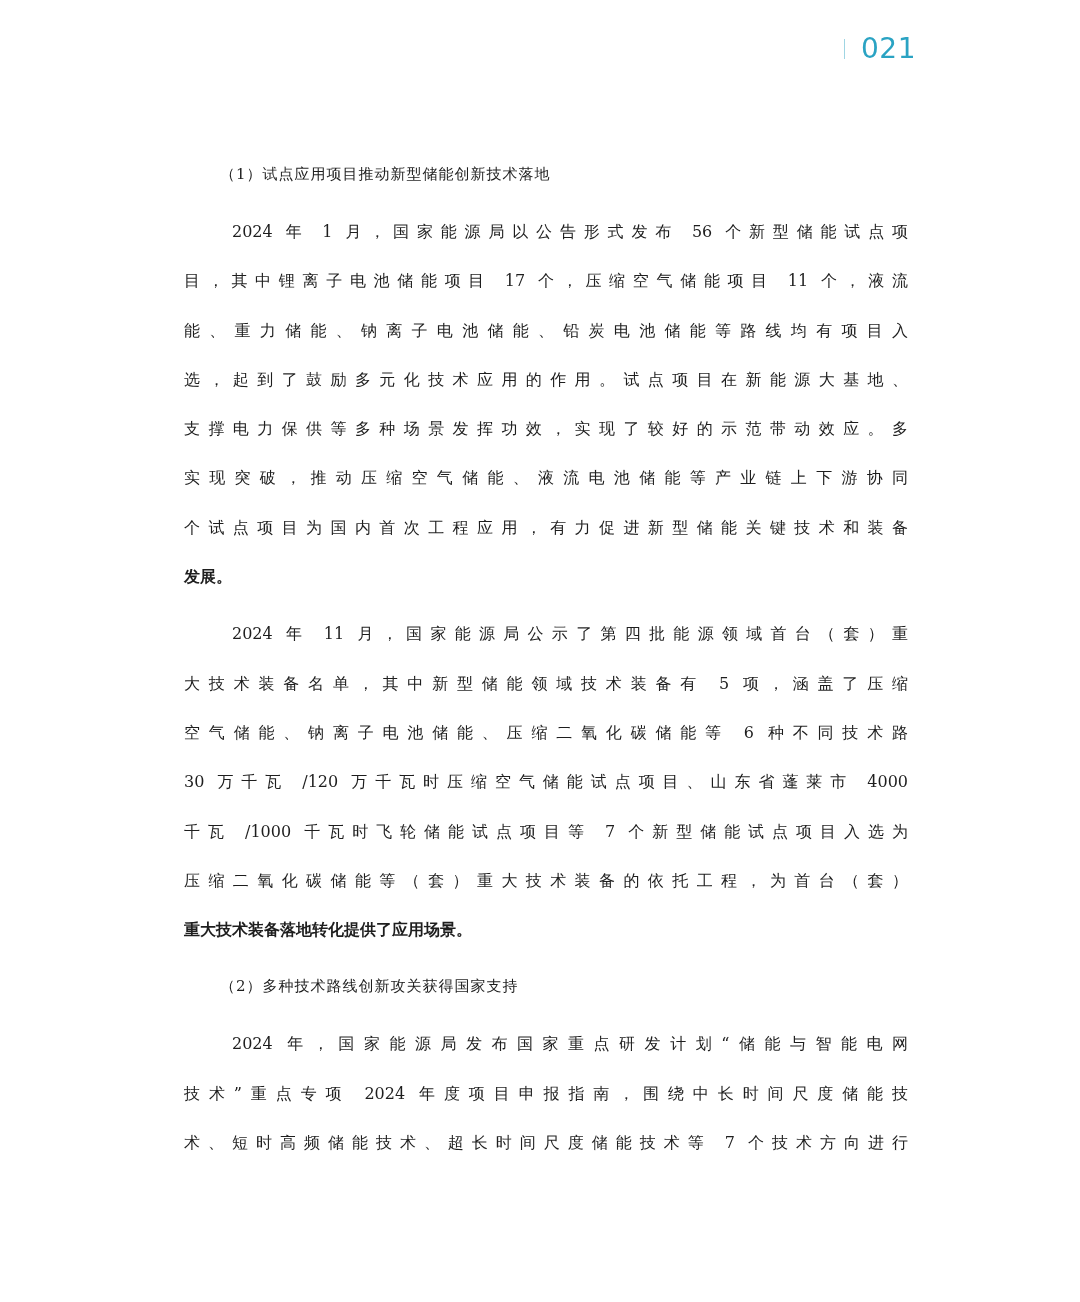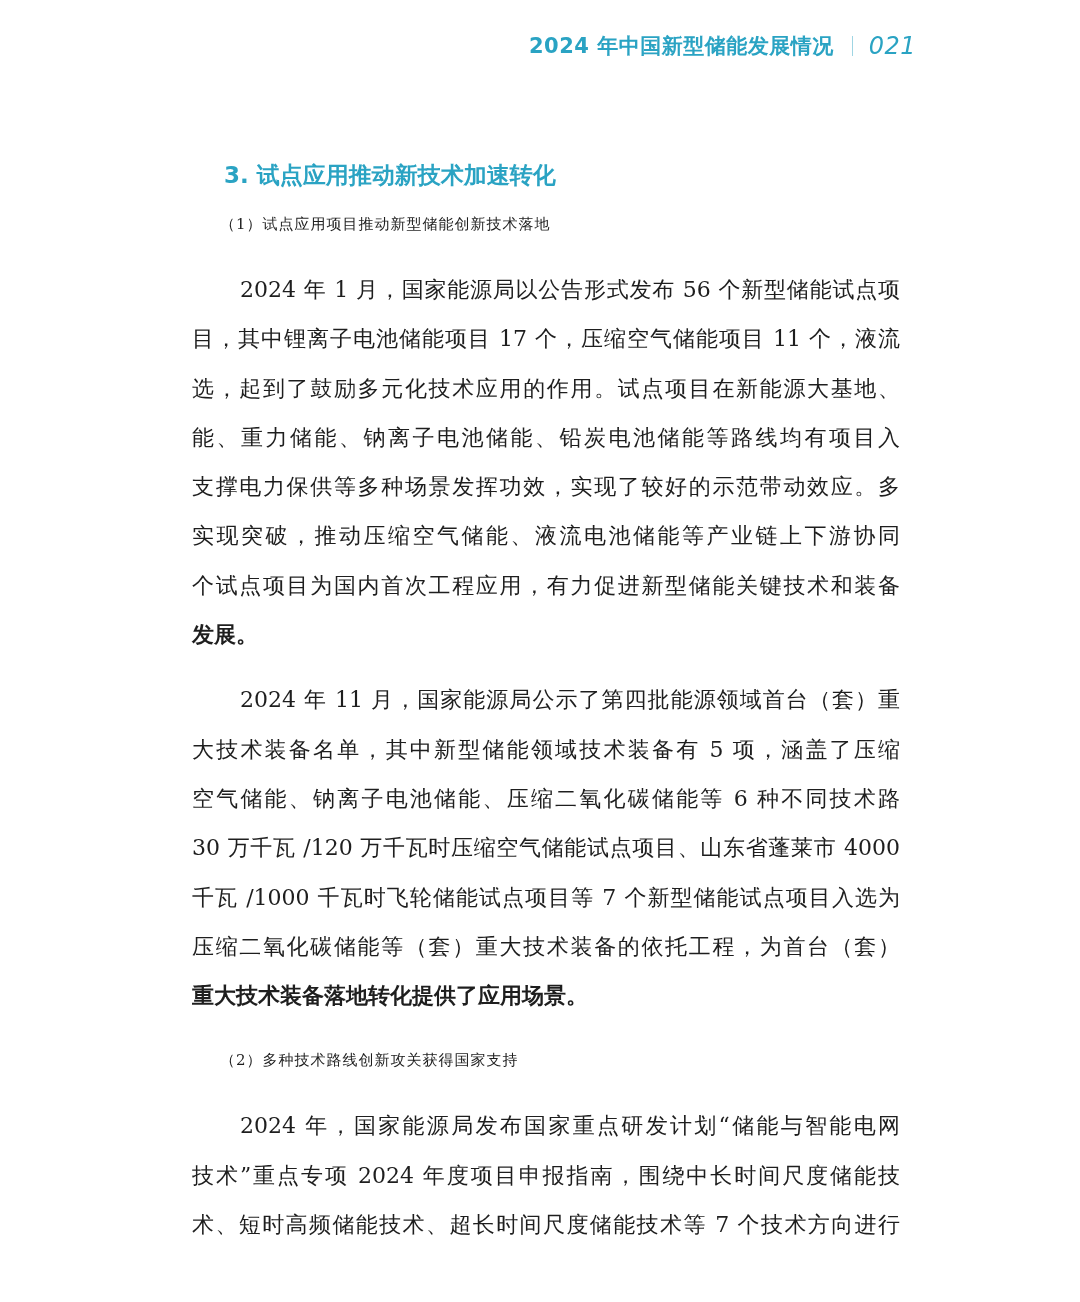--- a/index.html
+++ b/index.html
@@ -95,7 +95,6 @@
 <body>
 
 <div class="running-header">
-  <span>2024 年中国新型储能发展情况</span>
   <span class="sep"></span>
   <span class="page-num">021</span>
 </div>

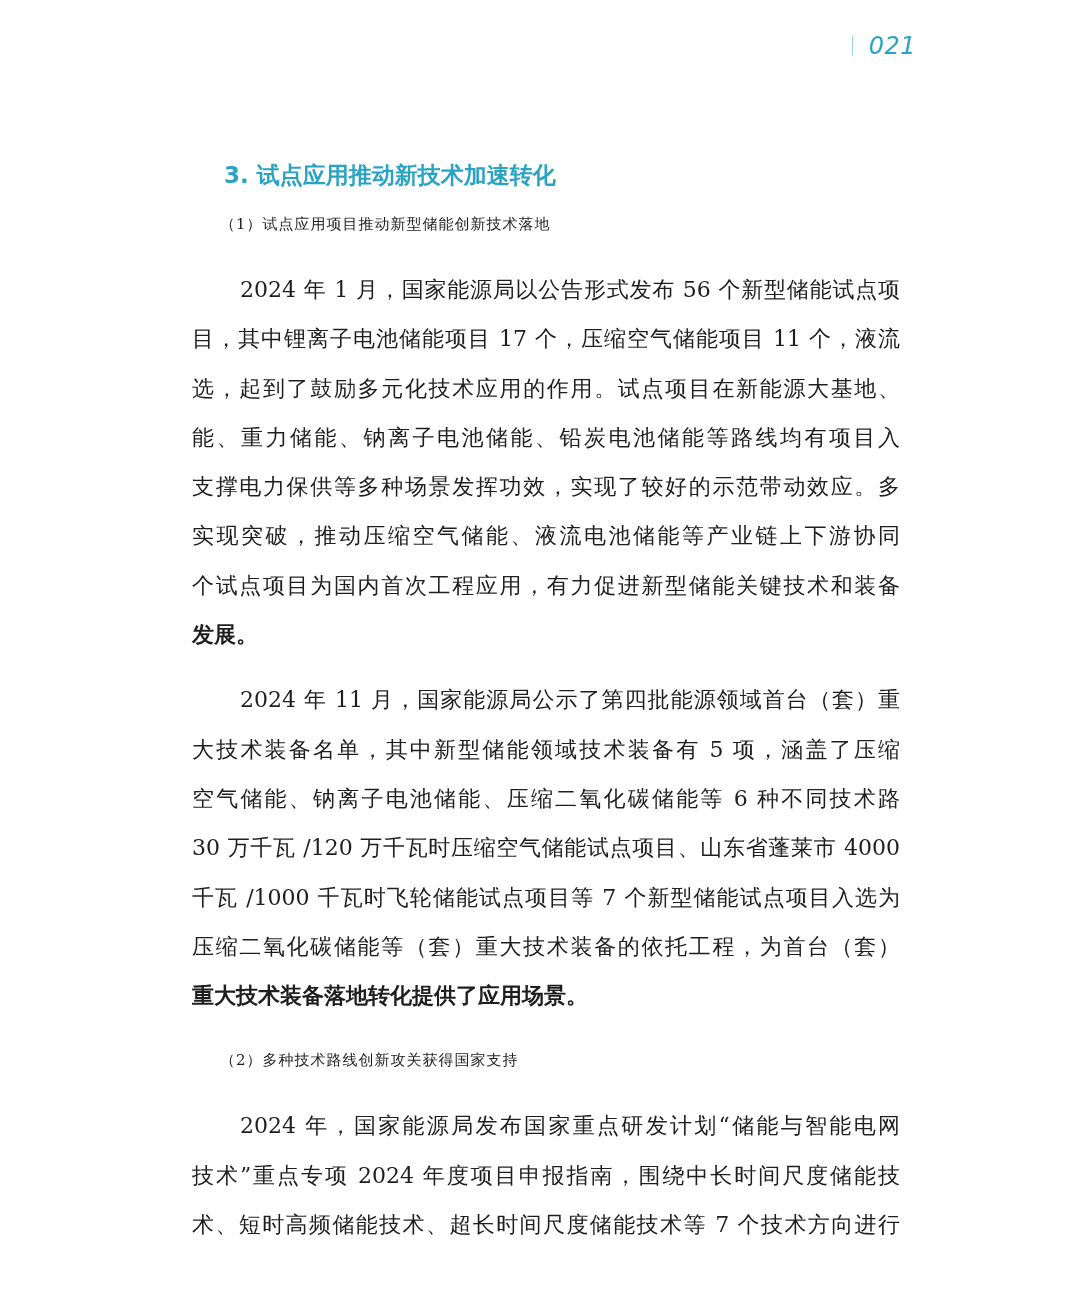--- a/index.html
+++ b/index.html
@@ -38,8 +38,7 @@
     }
     .running-header .page-num {
       font-weight: normal;
-      font-size: 24px;
-      font-style: italic;
+      font-size: 28px;
     }
     .content {
       position: absolute;

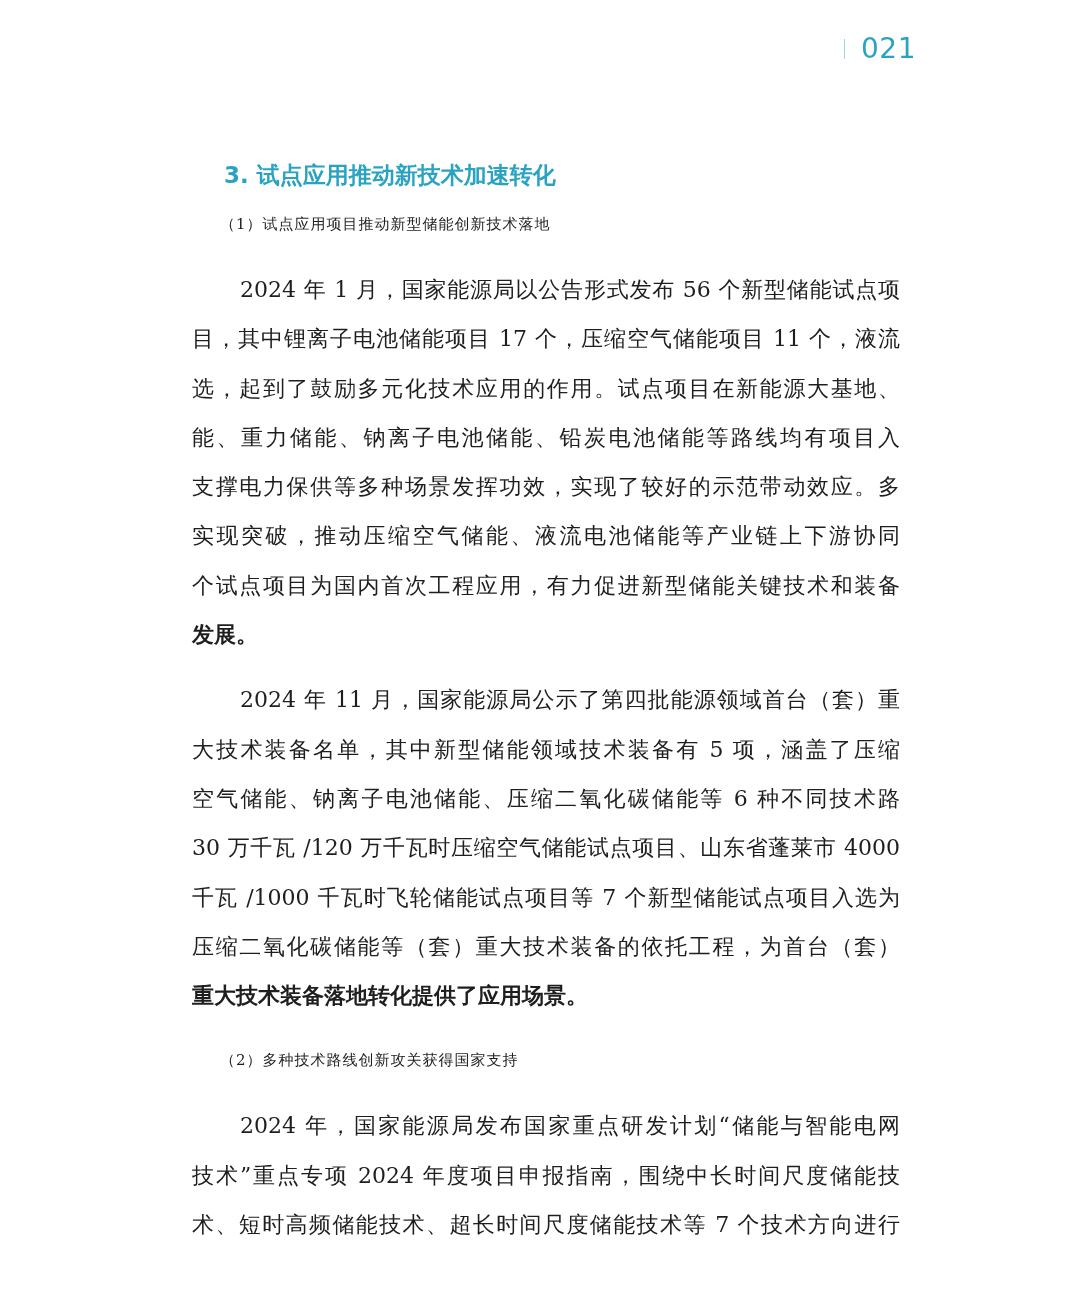--- a/index.html
+++ b/index.html
@@ -99,7 +99,6 @@
 </div>
 
 <div class="content">
-  <h2 class="section-title">3. 试点应用推动新技术加速转化</h2>
 
   <h3 class="subsection-title">（1）试点应用项目推动新型储能创新技术落地</h3>
 

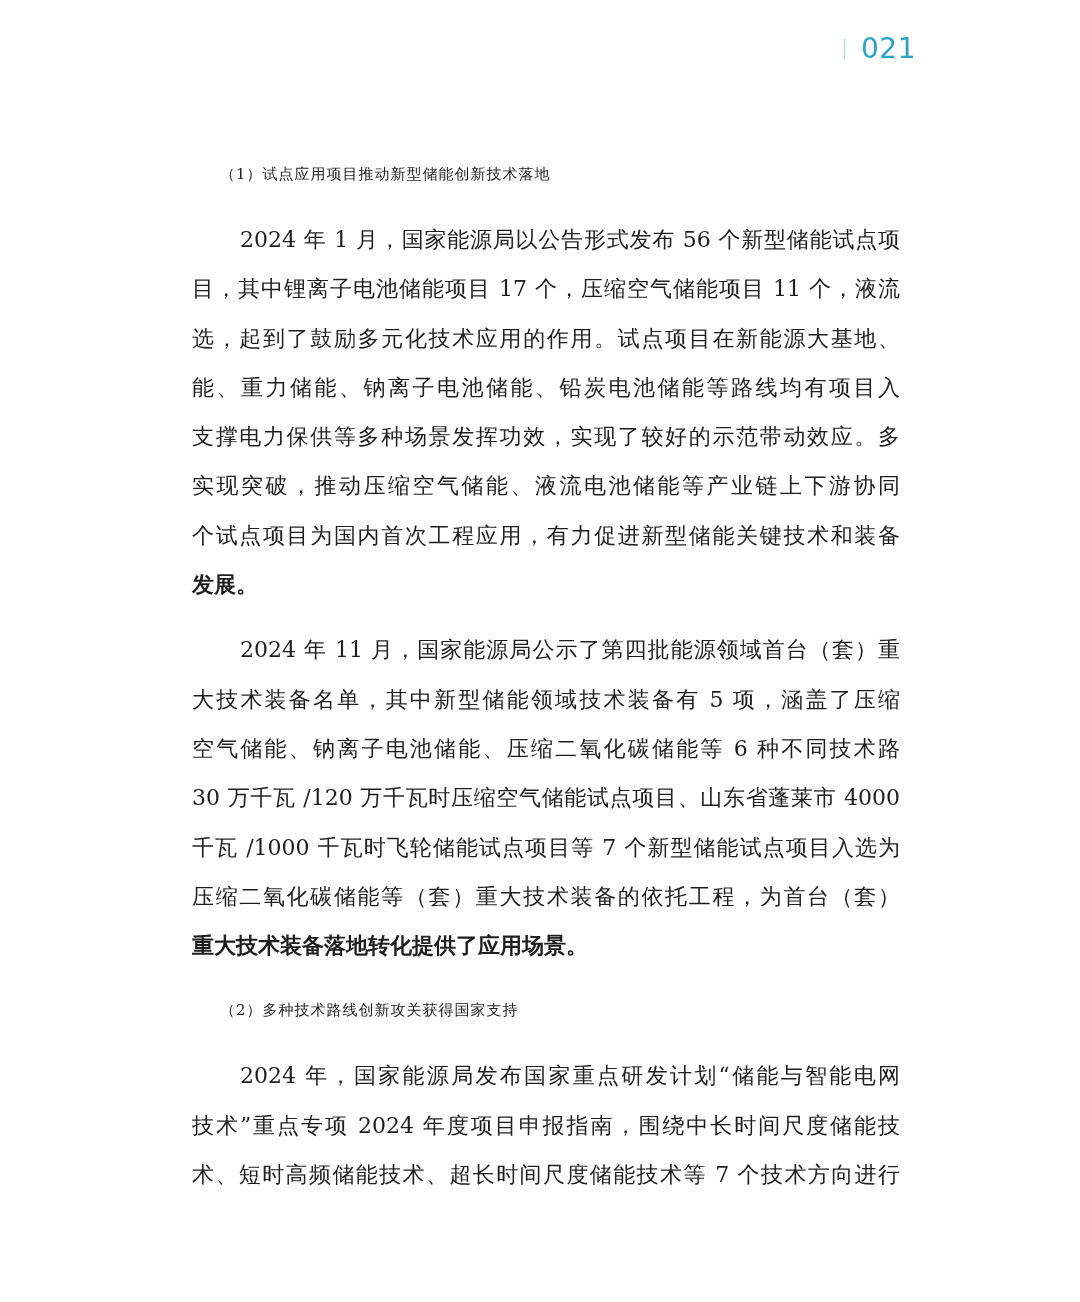--- a/index.html
+++ b/index.html
@@ -67,9 +67,9 @@
       white-space: nowrap;
     }
     .para {
-      font-size: 22px;
+      font-size: 16px;
       line-height: 49.3px;
-      margin: 16px;
+      margin: 8px;
       text-indent: 48px;
       text-align: justify;
       text-justify: inter-character;

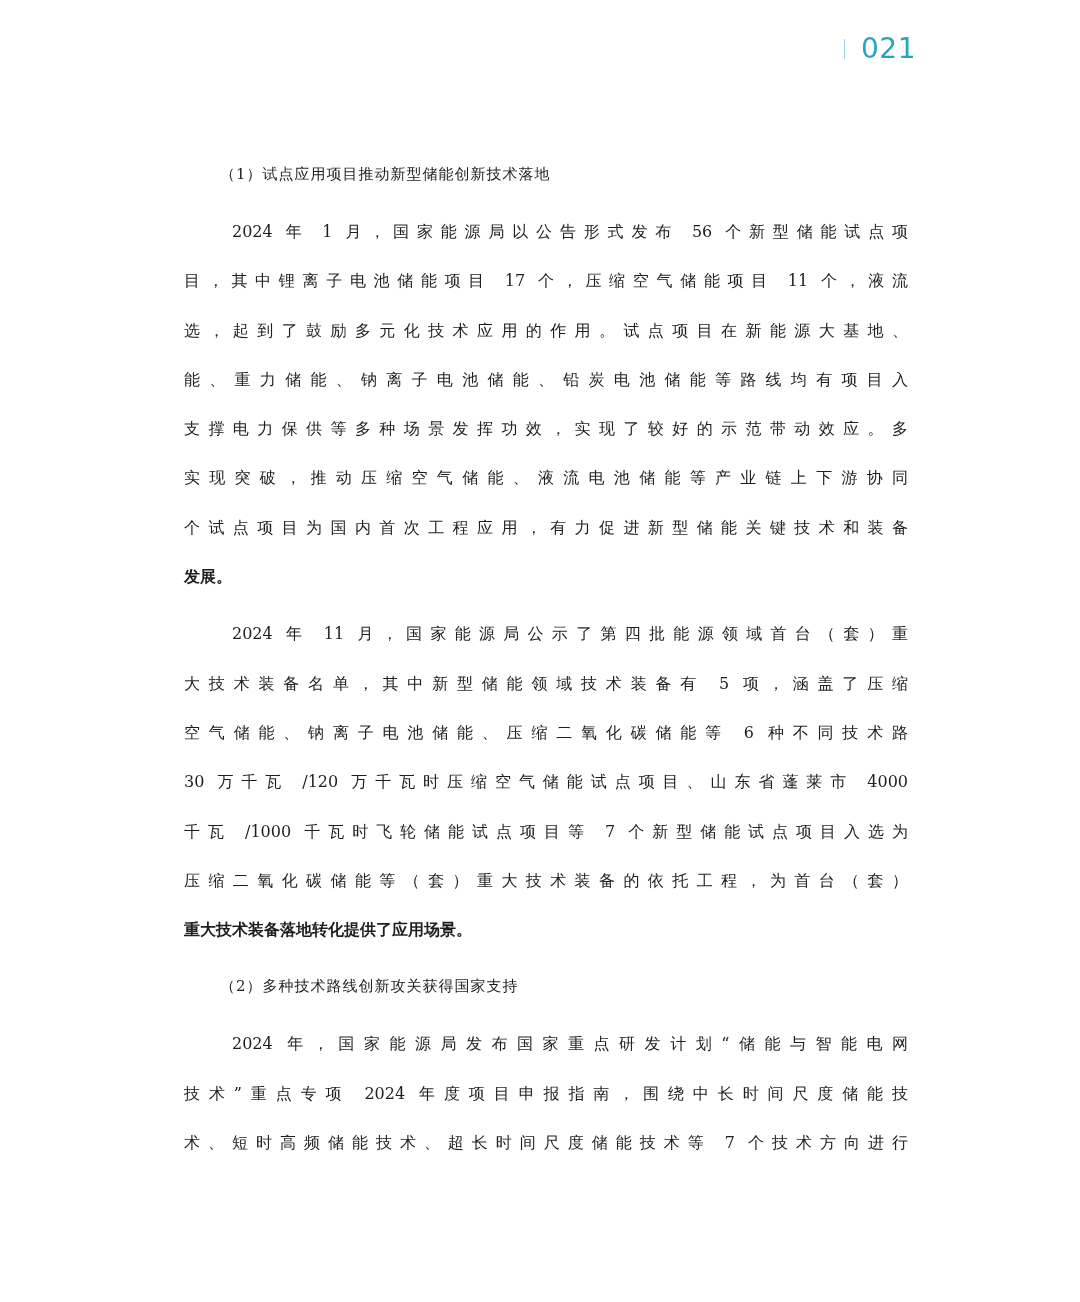--- a/index.html
+++ b/index.html
@@ -105,8 +105,8 @@
   <div class="para">
     <span class="line first">2024 年 1 月，国家能源局以公告形式发布 56 个新型储能试点项</span>
     <span class="line">目，其中锂离子电池储能项目 17 个，压缩空气储能项目 11 个，液流</span>
+    <span class="line">能、重力储能、钠离子电池储能、铅炭电池储能等路线均有项目入</span>
     <span class="line">选，起到了鼓励多元化技术应用的作用。试点项目在新能源大基地、</span>
-    <span class="line">能、重力储能、钠离子电池储能、铅炭电池储能等路线均有项目入</span>
     <span class="line">支撑电力保供等多种场景发挥功效，实现了较好的示范带动效应。多</span>
     <span class="line">实现突破，推动压缩空气储能、液流电池储能等产业链上下游协同</span>
     <span class="line">个试点项目为国内首次工程应用，有力促进新型储能关键技术和装备</span>

